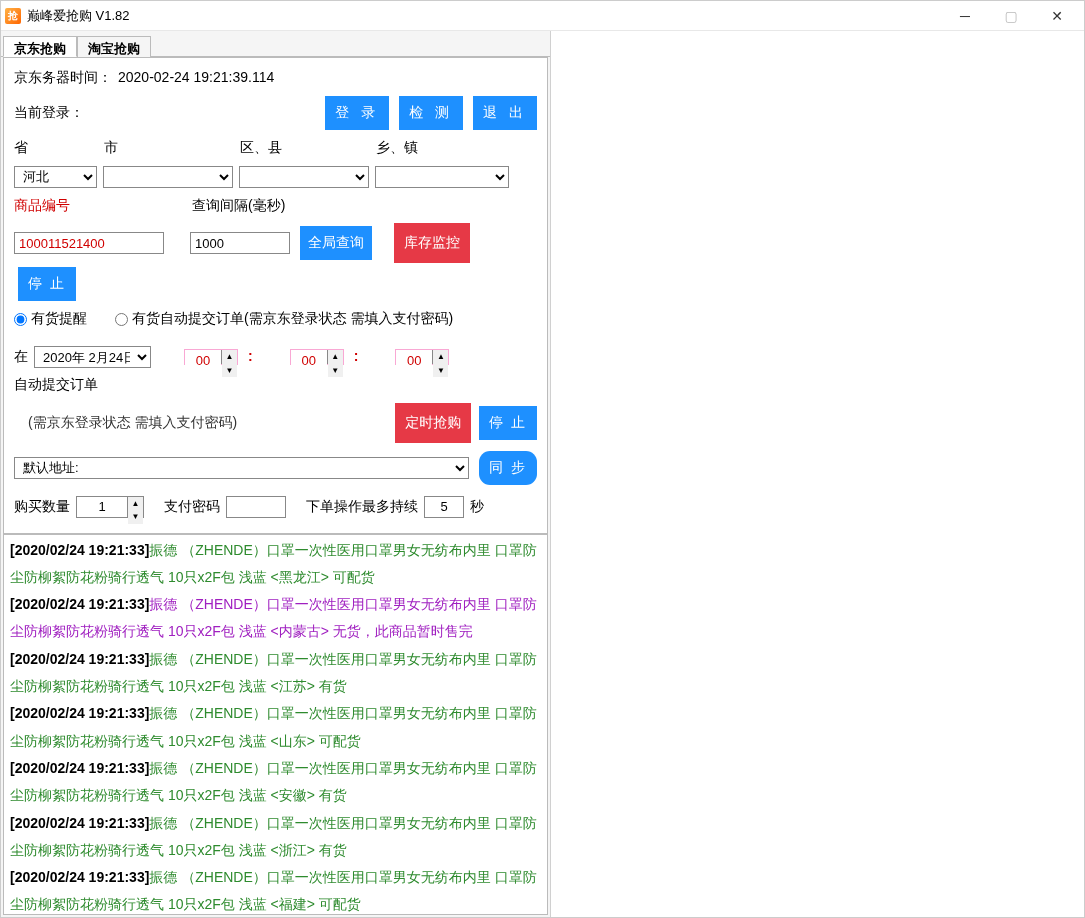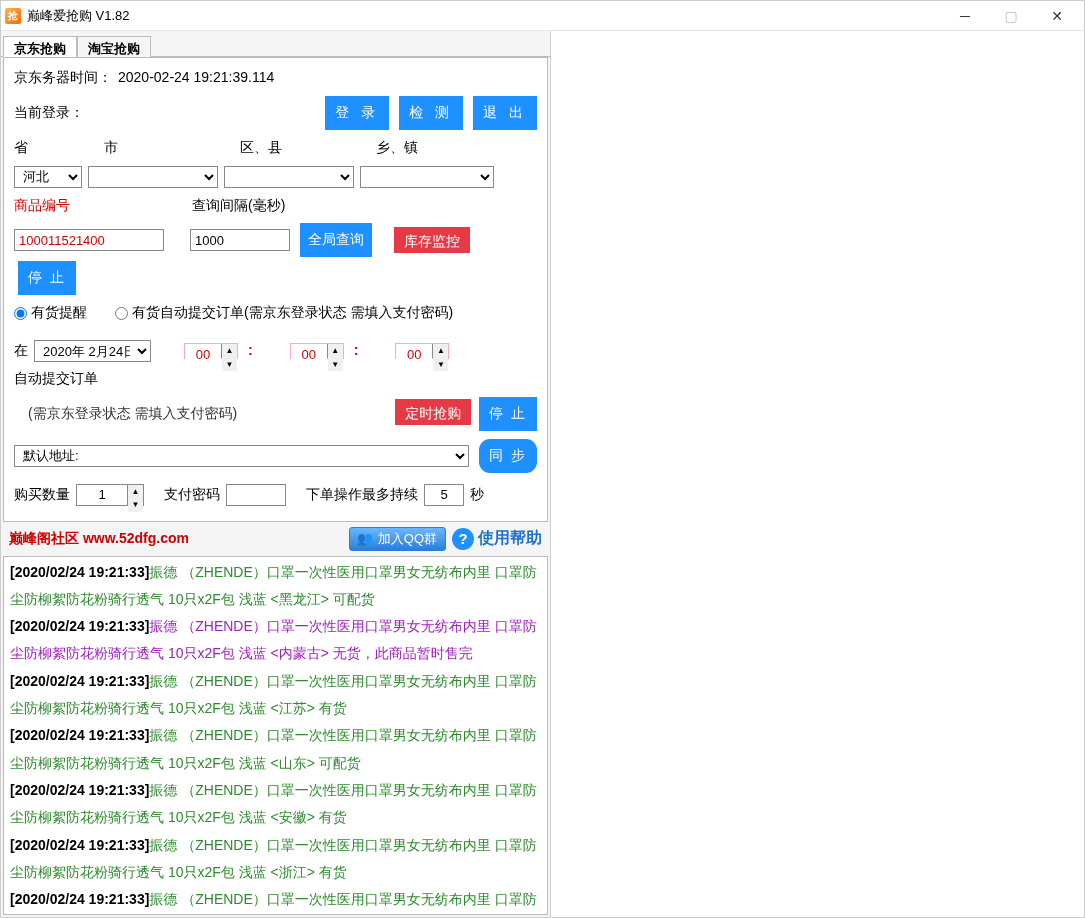--- a/index.html
+++ b/index.html
@@ -97,7 +97,7 @@
     border:1px solid #888; height:22px; padding:0 4px;
     font-size:13px; background:#fff;
   }
-  .province-sel { width:68px; }
+  .province-sel { width:83px; }
   .city-sel    { width:130px; }
   .district-sel{ width:130px; }
   .town-sel    { width:134px; }

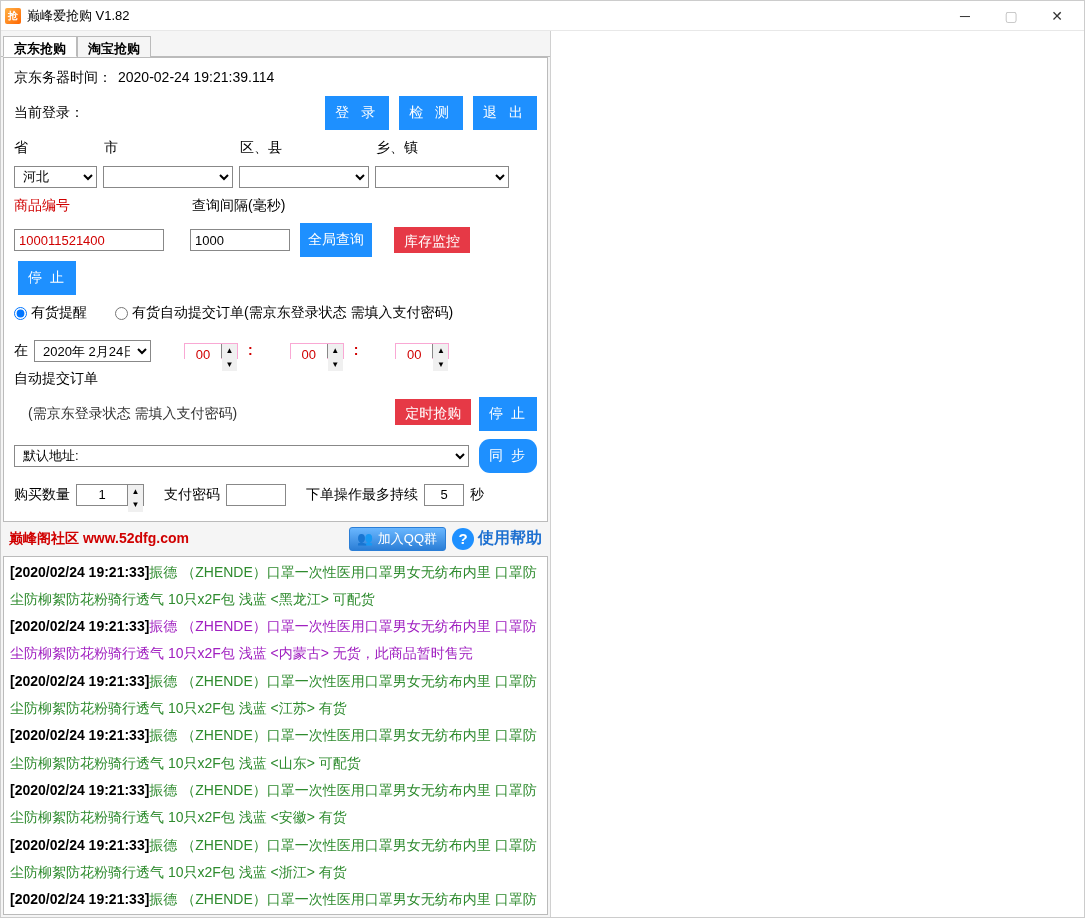--- a/index.html
+++ b/index.html
@@ -90,7 +90,7 @@
     background:#e63946; color:#fff;
     border:none; padding:6px 10px;
     font-size:14px; cursor:pointer;
-    height:26px;
+    height:40px;
   }
   .red-label { color:#d00000; }
   select, input[type=text] {

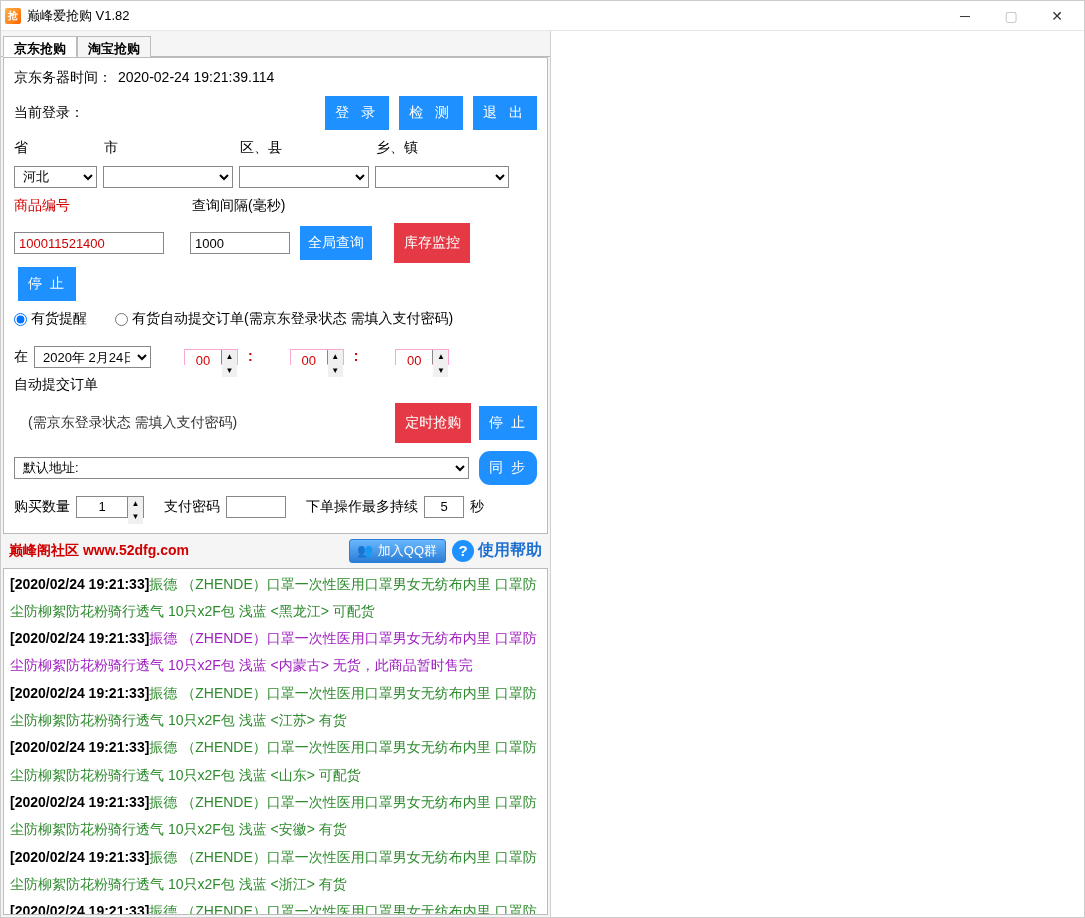--- a/index.html
+++ b/index.html
@@ -302,22 +302,6 @@
         </div>
       </div>
 
-      <div class="footer-links">
-        <div class="left">
-          <span>巅峰阁社区 </span>
-          <a>www.52dfg.com</a>
-        </div>
-        <div class="right">
-          <button class="qq-btn">
-            <span>👥</span>
-            <span>加入QQ群</span>
-          </button>
-          <div class="help-btn">
-            <div class="q">?</div>
-            <span>使用帮助</span>
-          </div>
-        </div>
-      </div>
 
       <div class="log-area" id="log-area">
           <div class="log-line green"><span class="ts">[2020/02/24 19:21:33]</span><span class="green">振德 （ZHENDE）口罩一次性医用口罩男女无纺布内里 口罩防尘防柳絮防花粉骑行透气 10只x2F包  浅蓝 &lt;黑龙江&gt; 可配货</span></div>

